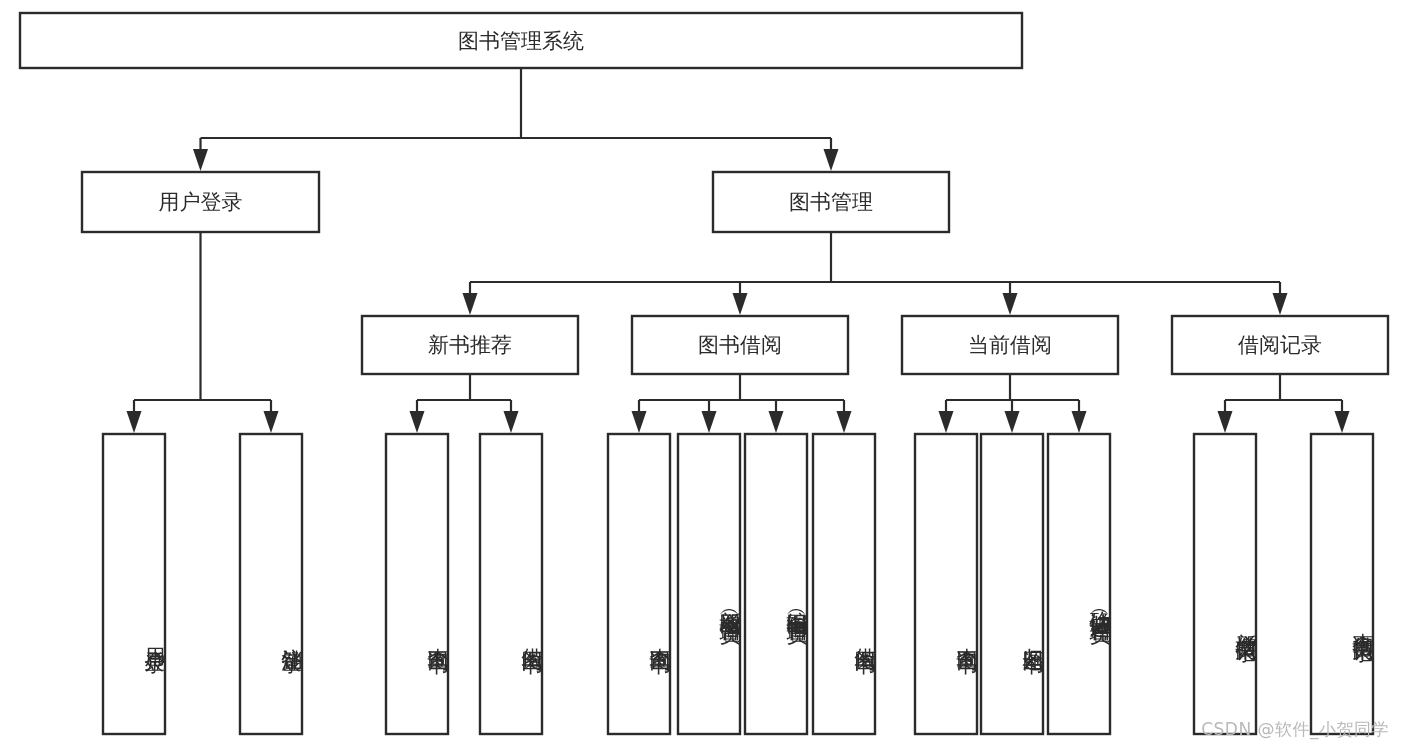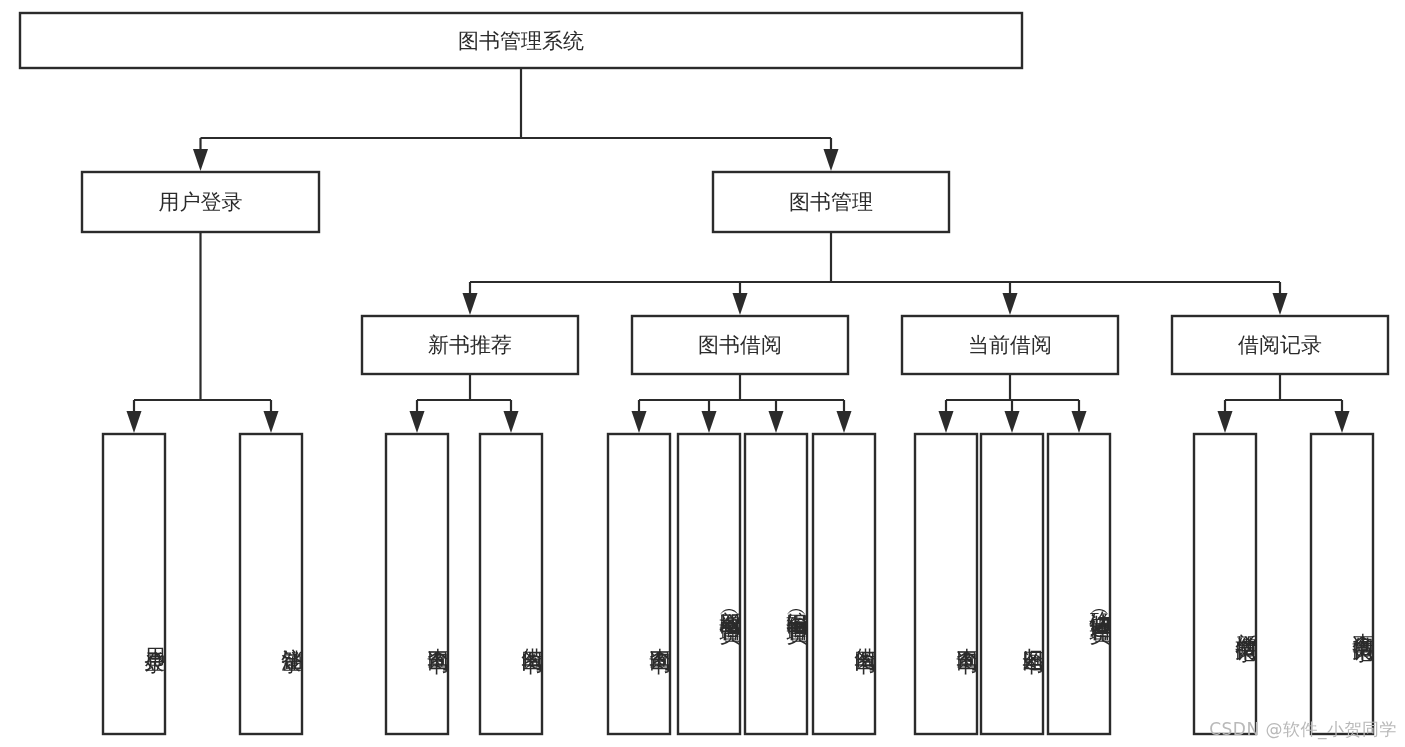--- a/index.html
+++ b/index.html
@@ -63,7 +63,7 @@
   }
   .watermark {
     position: absolute;
-    right: 8px;
+    right: 16px;
     bottom: 6px;
     font-family: "DejaVu Sans", "Liberation Sans", sans-serif;
     font-size: 17px;

